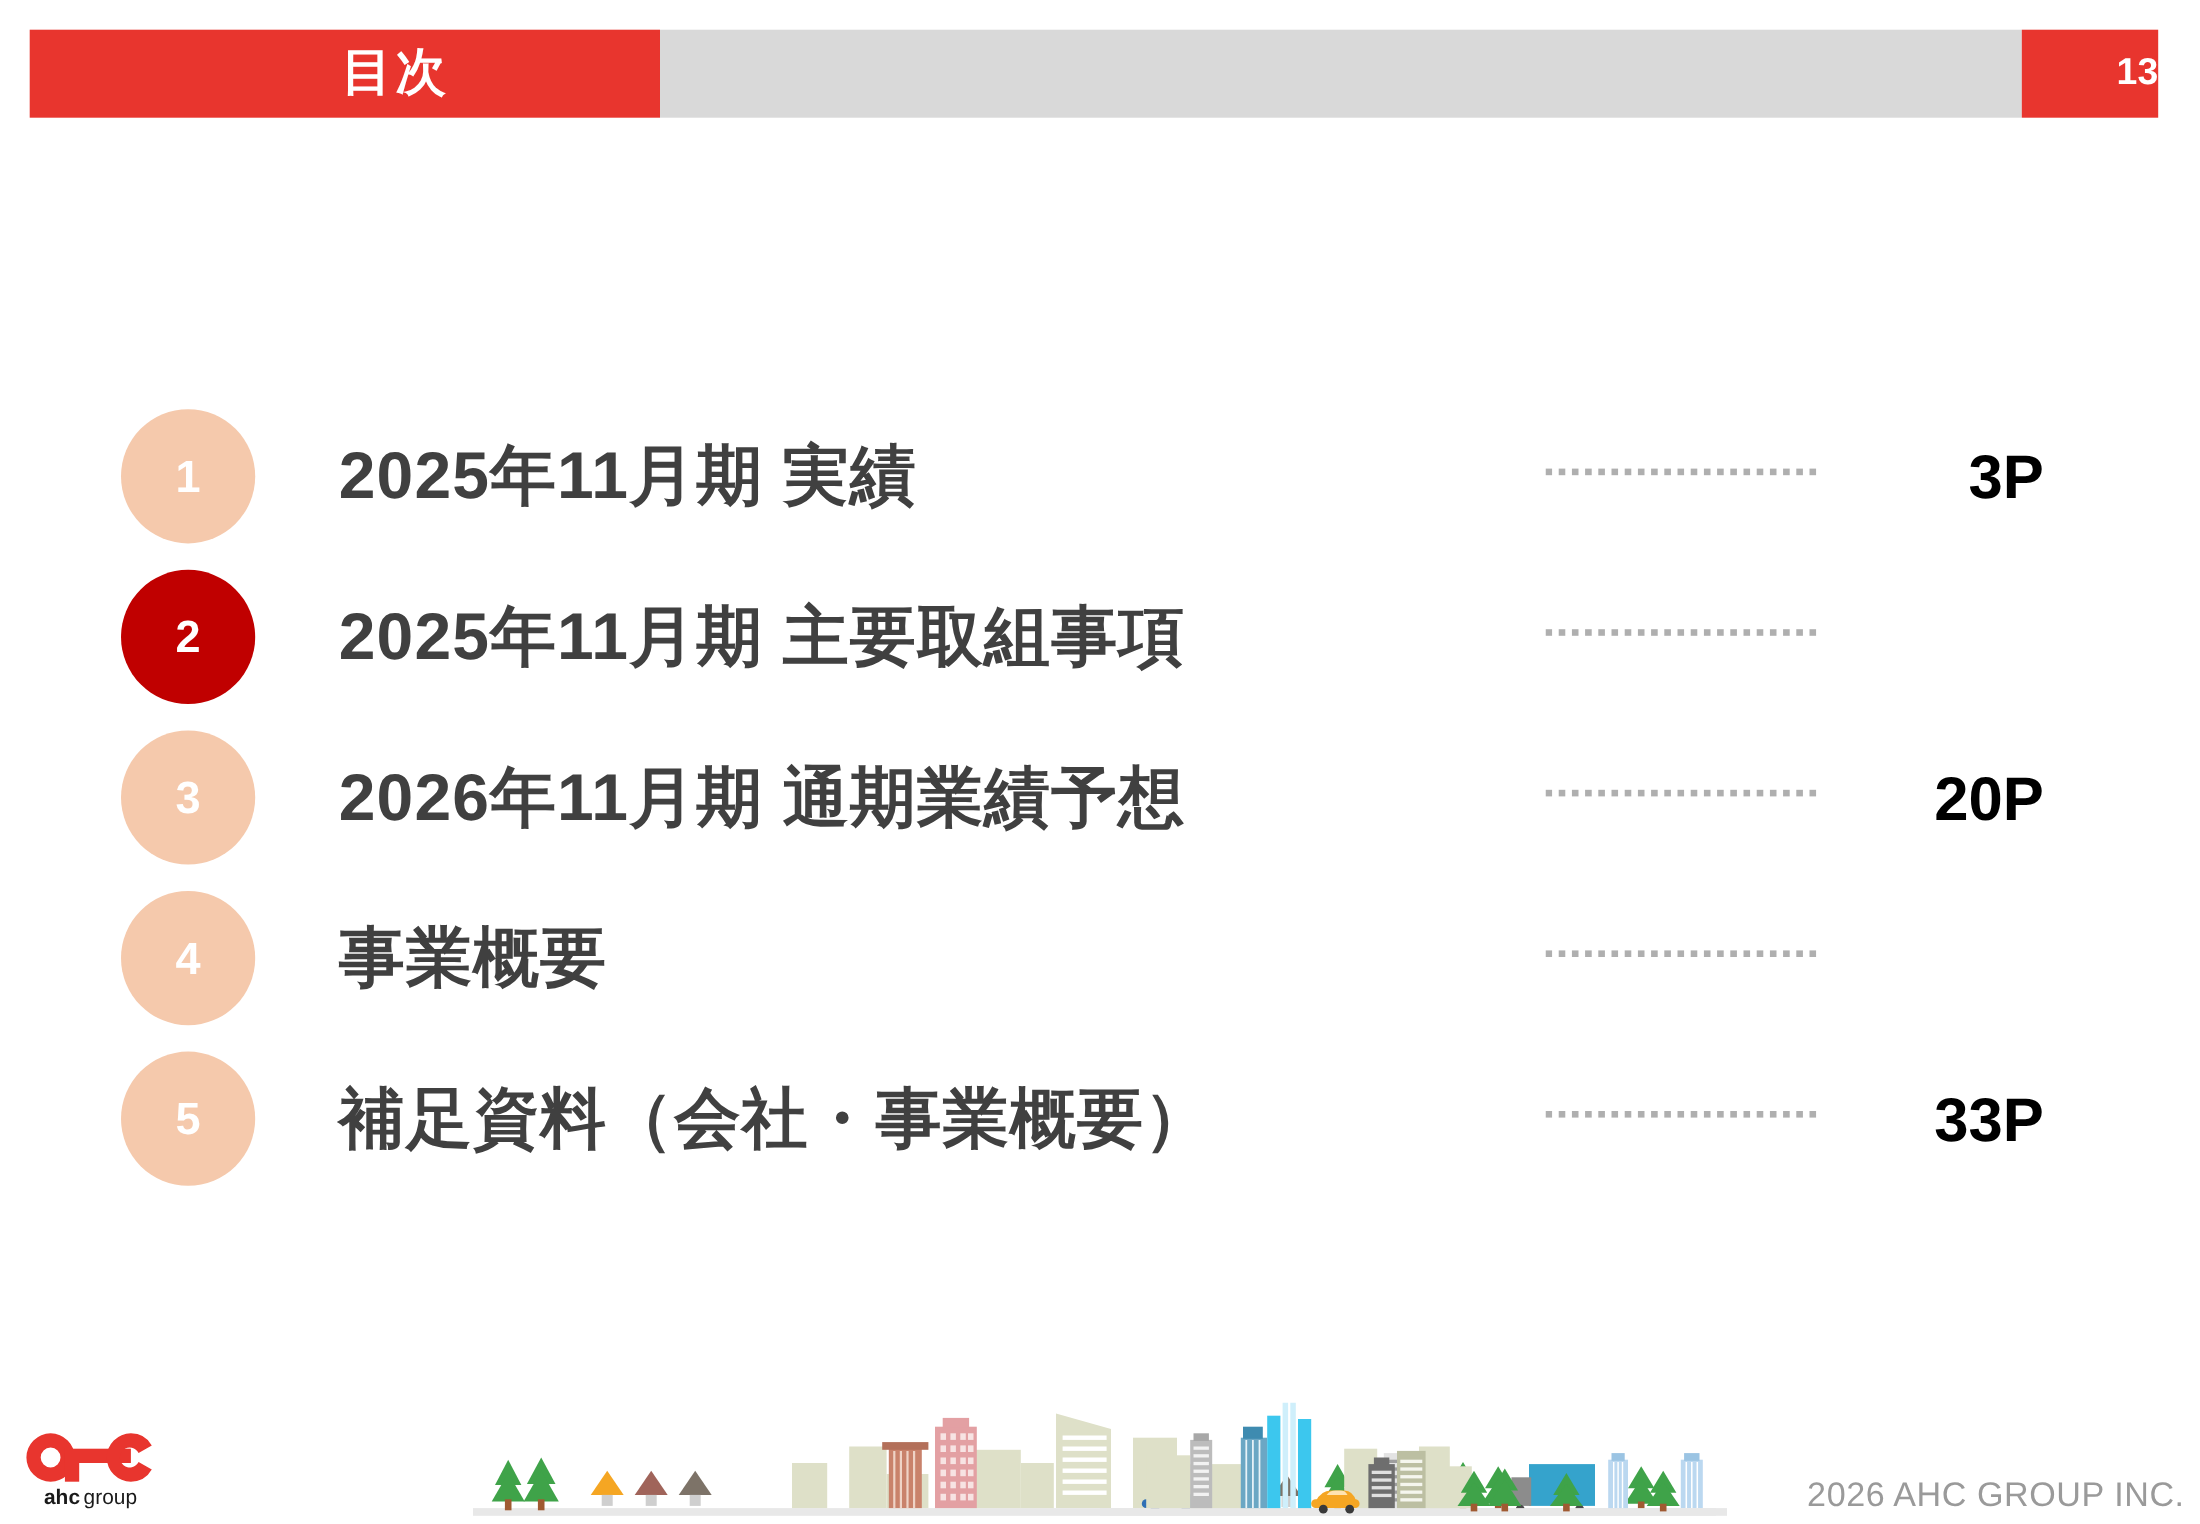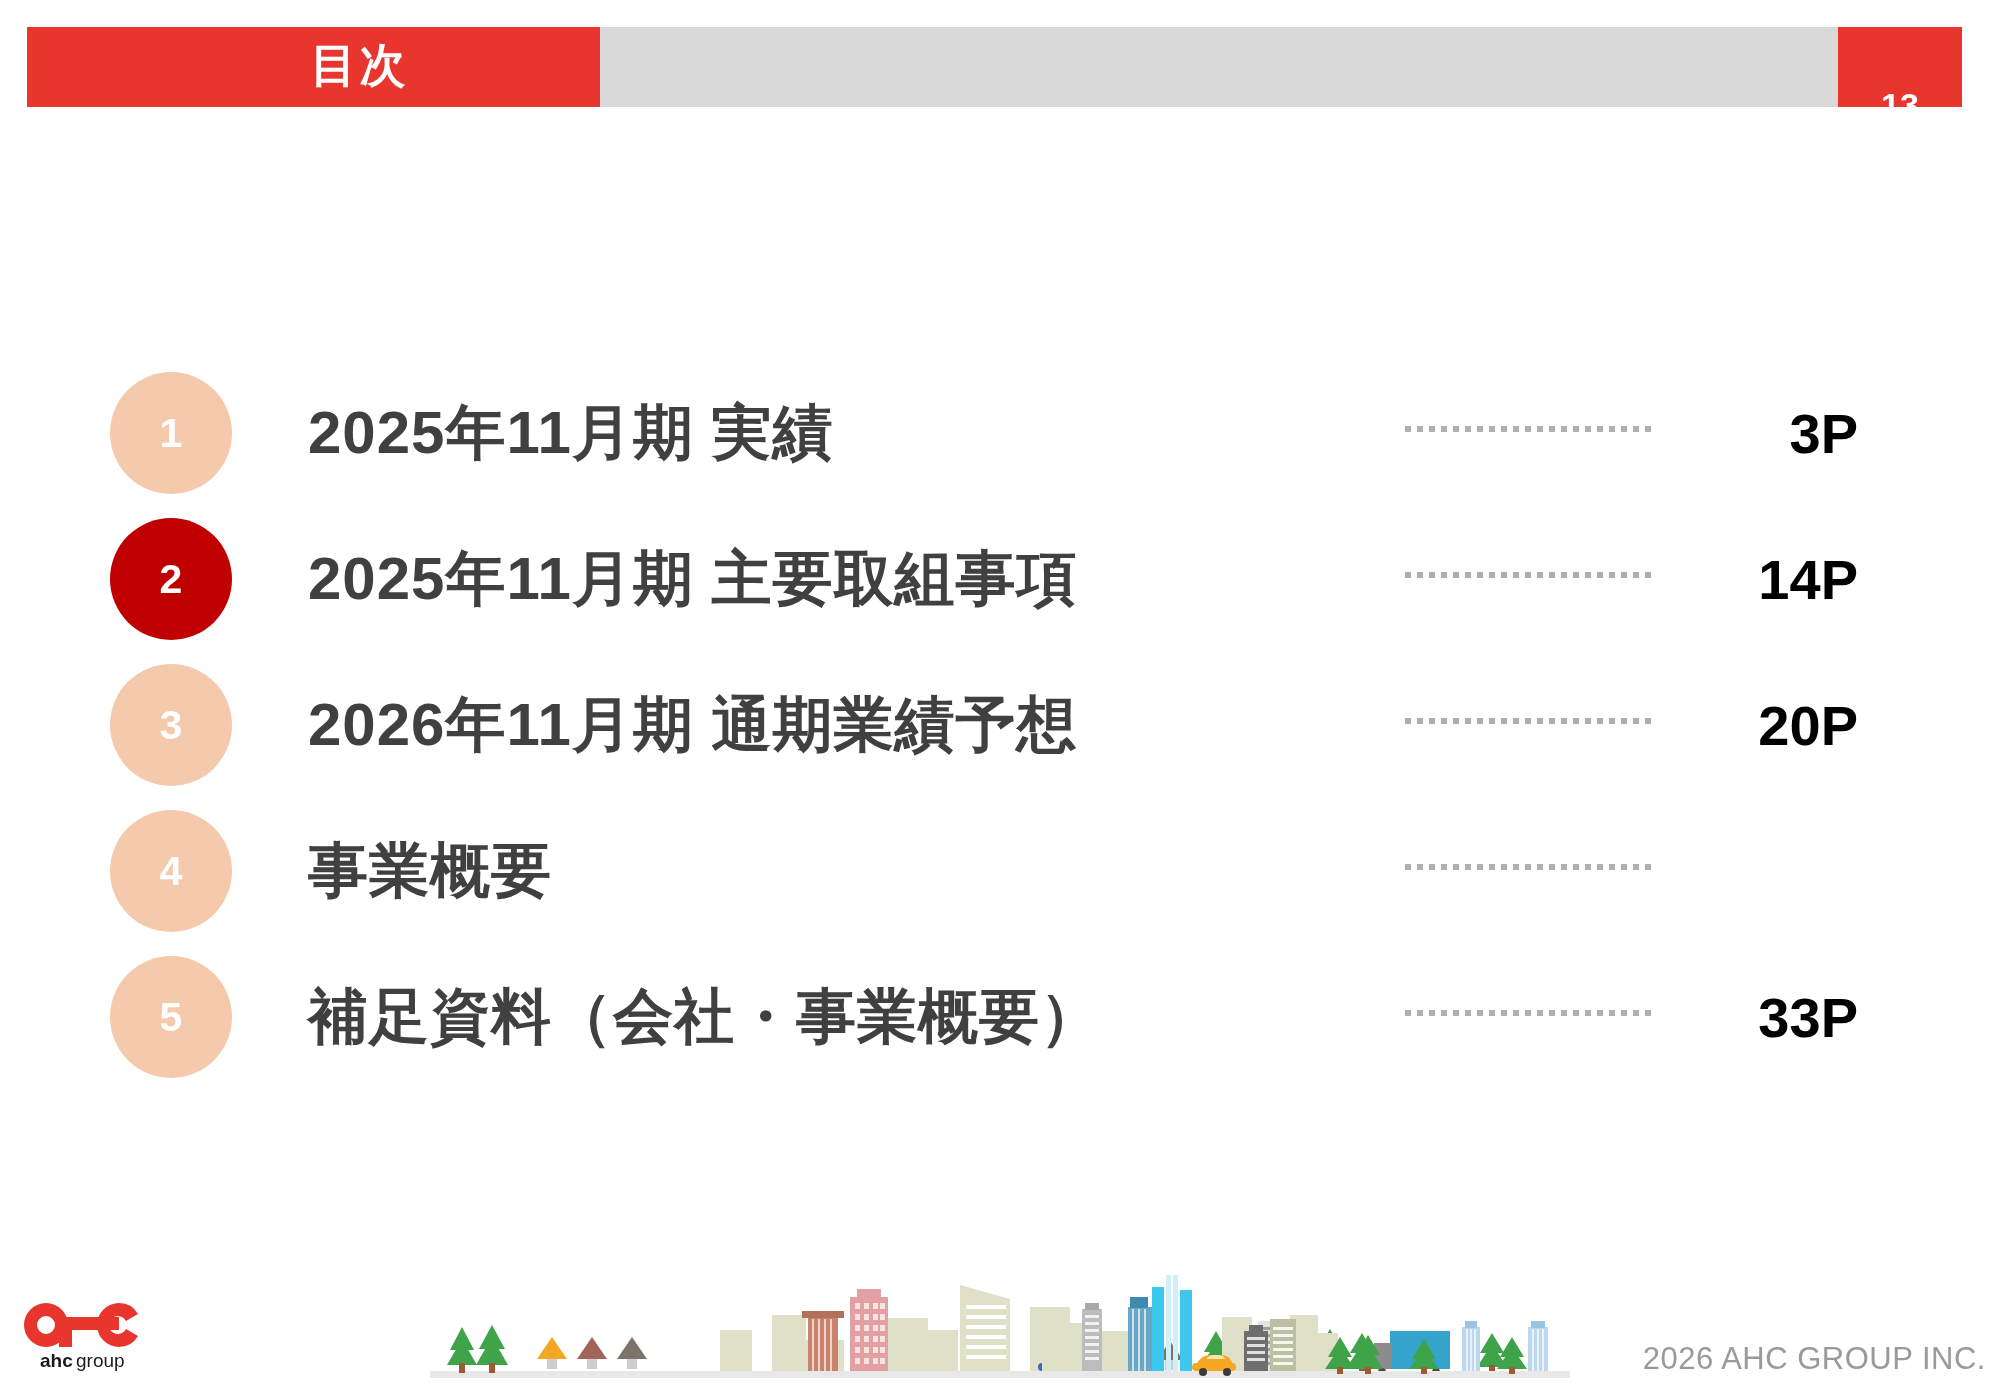--- a/index.html
+++ b/index.html
@@ -70,11 +70,10 @@
     left: 0; right: 0;
     top: 50%;
     transform: translateY(-54%);
-    text-align: center;
+    text-align: right;
     color: #ffffff;
     font-size: 34px;
     font-weight: bold;
-    margin-top: 40px;
   }
 
   

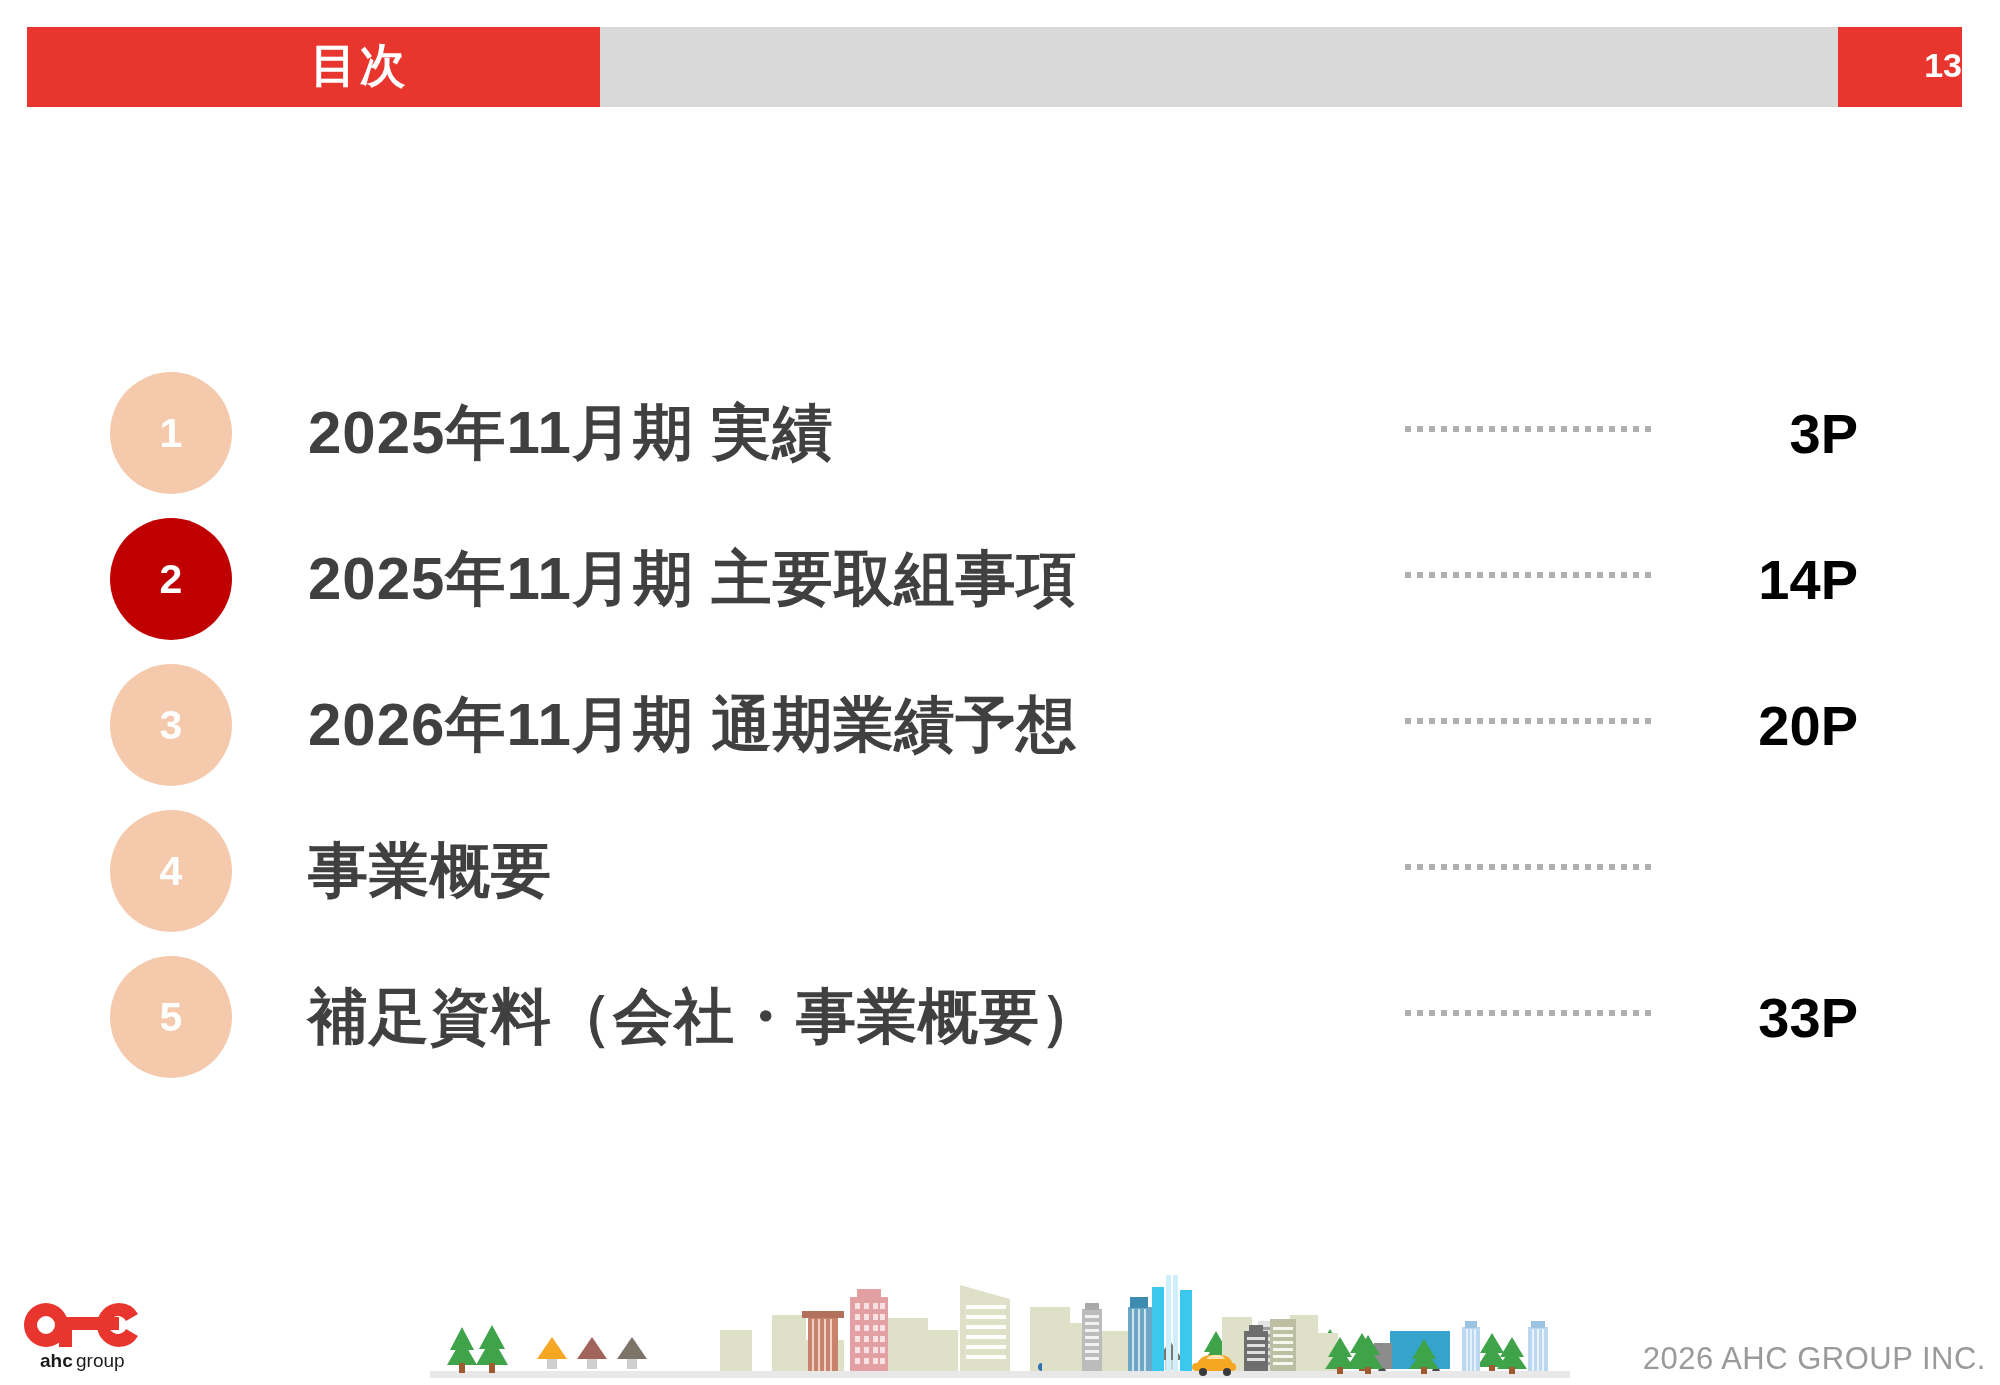--- a/index.html
+++ b/index.html
@@ -198,7 +198,6 @@
     <div class="toc-circle active">2</div>
     <div class="toc-label">2025年11月期 主要取組事項</div>
     <div class="toc-leader"></div>
-    <div class="toc-page">14P</div>
   </div>
 
   <div class="toc-row">

